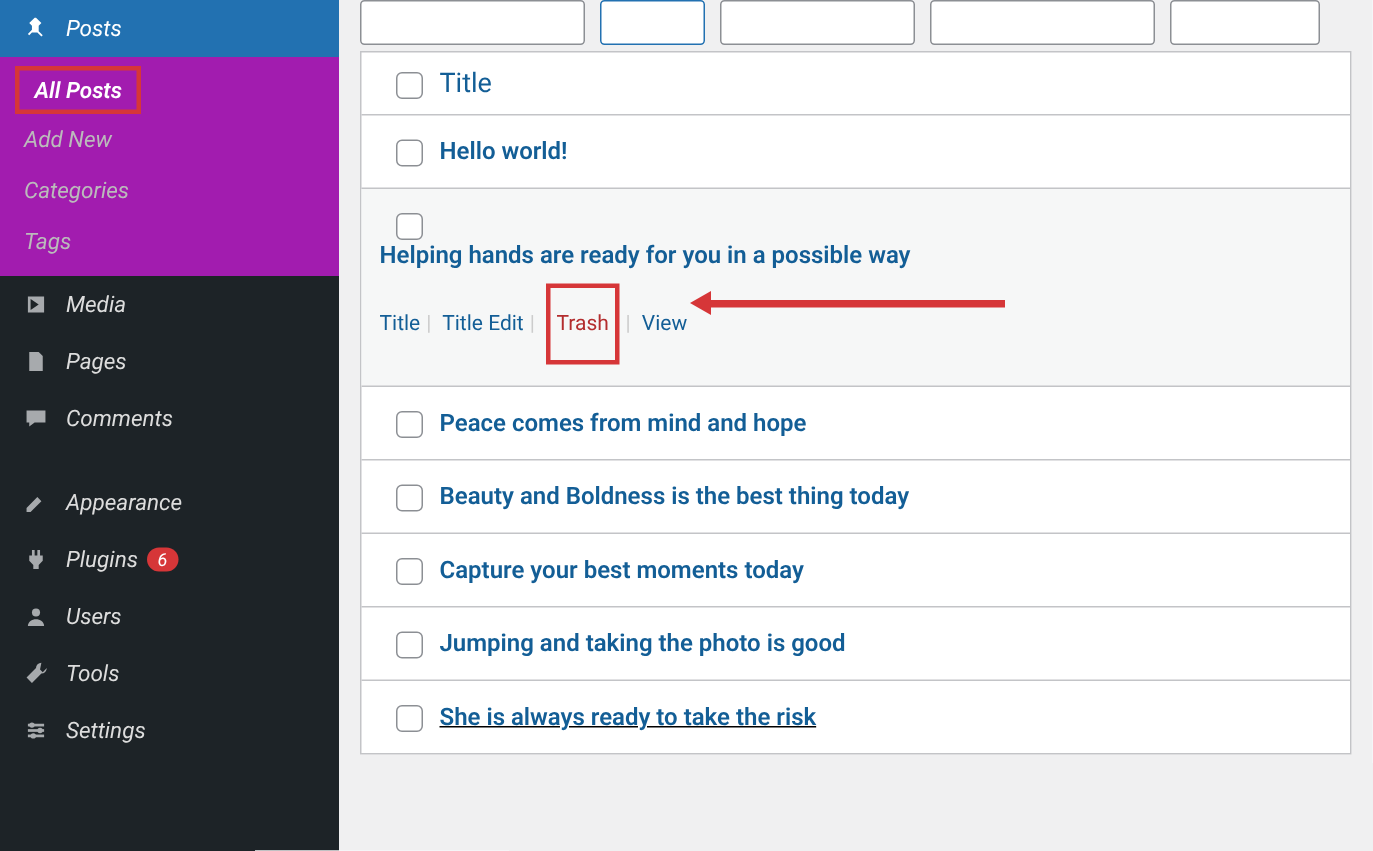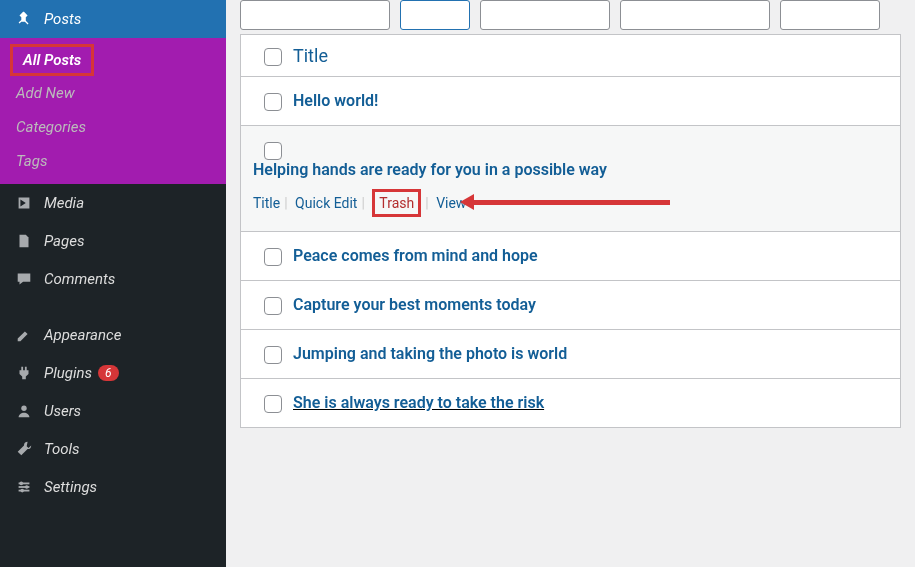--- a/index.html
+++ b/index.html
@@ -174,7 +174,7 @@
           <span class="post-title">Helping hands are ready for you in a possible way</span>
           <div class="row-actions">
             <span>Title</span><span class="sep">|</span>
-            <span>Quick Edit</span><span class="sep">|</span>
+            <span>Title Edit</span><span class="sep">|</span>
             <span class="trash-box"><span class="trash-link">Trash</span></span><span class="sep">|</span>
             <span>View</span>
           </div>

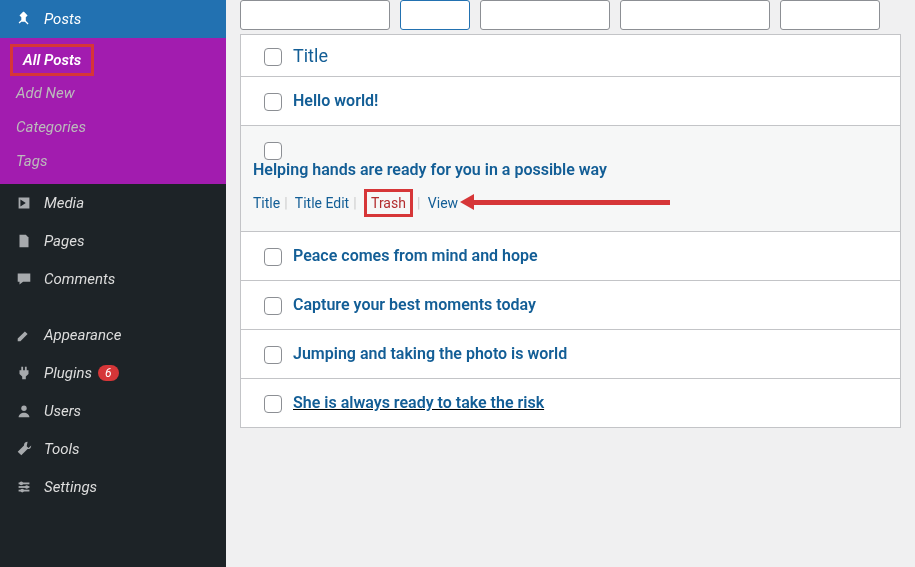--- a/index.html
+++ b/index.html
@@ -38,7 +38,7 @@
 .row-actions span { color: #135e96; cursor: pointer; }
 .row-actions .sep { color: #ccc; margin: 0 4px; }
 .row-actions .trash-link { color: #b32d2e; }
-.trash-box { border: 3px solid #d63638; padding: 3px 4px; display: inline-block; }
+.trash-box { border: 3px solid #d63638; padding: 16px 4px; display: inline-block; }
 .hover-row { background: #f6f7f7; flex-direction: column; }
 
 

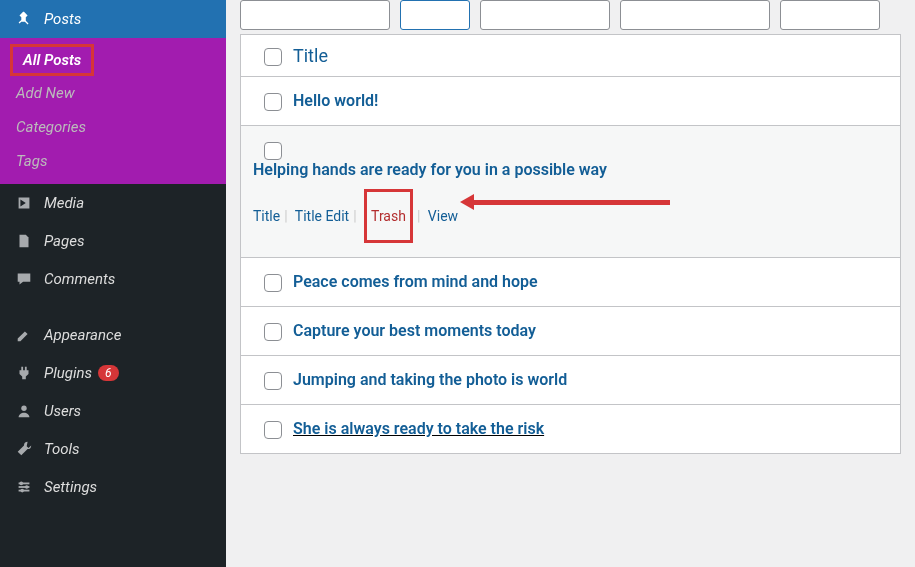--- a/index.html
+++ b/index.html
@@ -188,6 +188,12 @@
         <div class="title-cell"><span class="post-title">Peace comes from mind and hope</span></div>
       </div>
 
+      <div class="row">
+        <div class="cb-cell">
+            <div class="cb"></div>
+          </div>
+        <div class="title-cell"><span class="post-title">Beauty and Boldness is the best thing today</span></div>
+      </div>
 
       <div class="row">
         <div class="cb-cell">

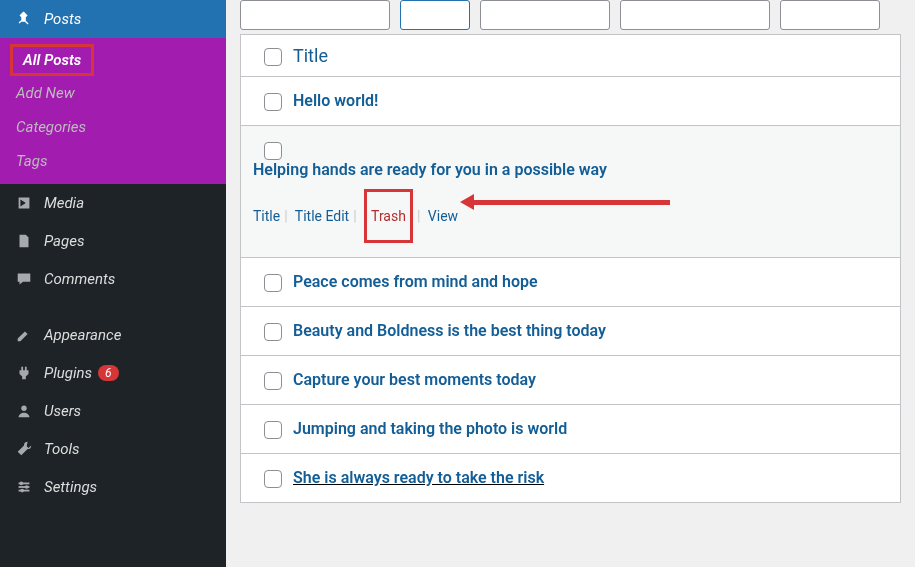--- a/index.html
+++ b/index.html
@@ -206,7 +206,7 @@
         <div class="cb-cell">
             <div class="cb"></div>
           </div>
-        <div class="title-cell"><span class="post-title">Jumping and taking the photo is world</span></div>
+        <div class="title-cell"><span class="post-title">Jumping and taking the photo is good</span></div>
       </div>
 
       <div class="row">

